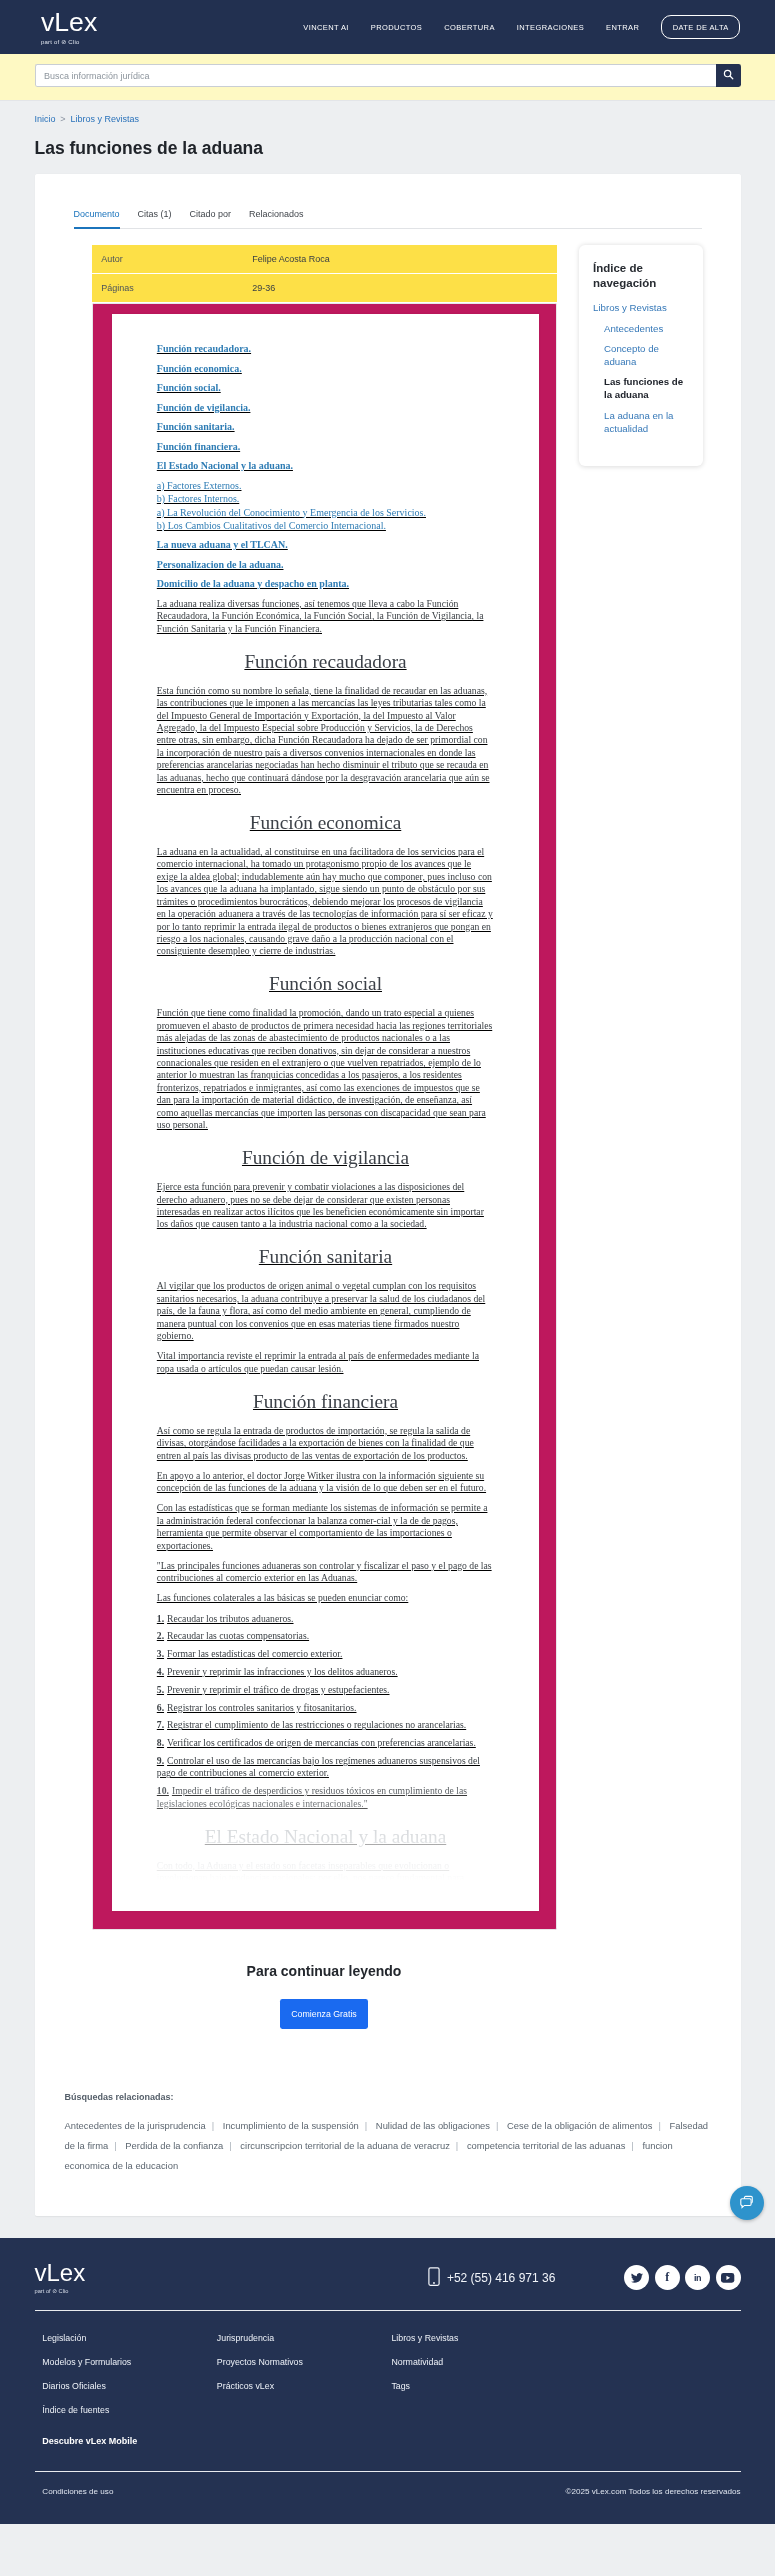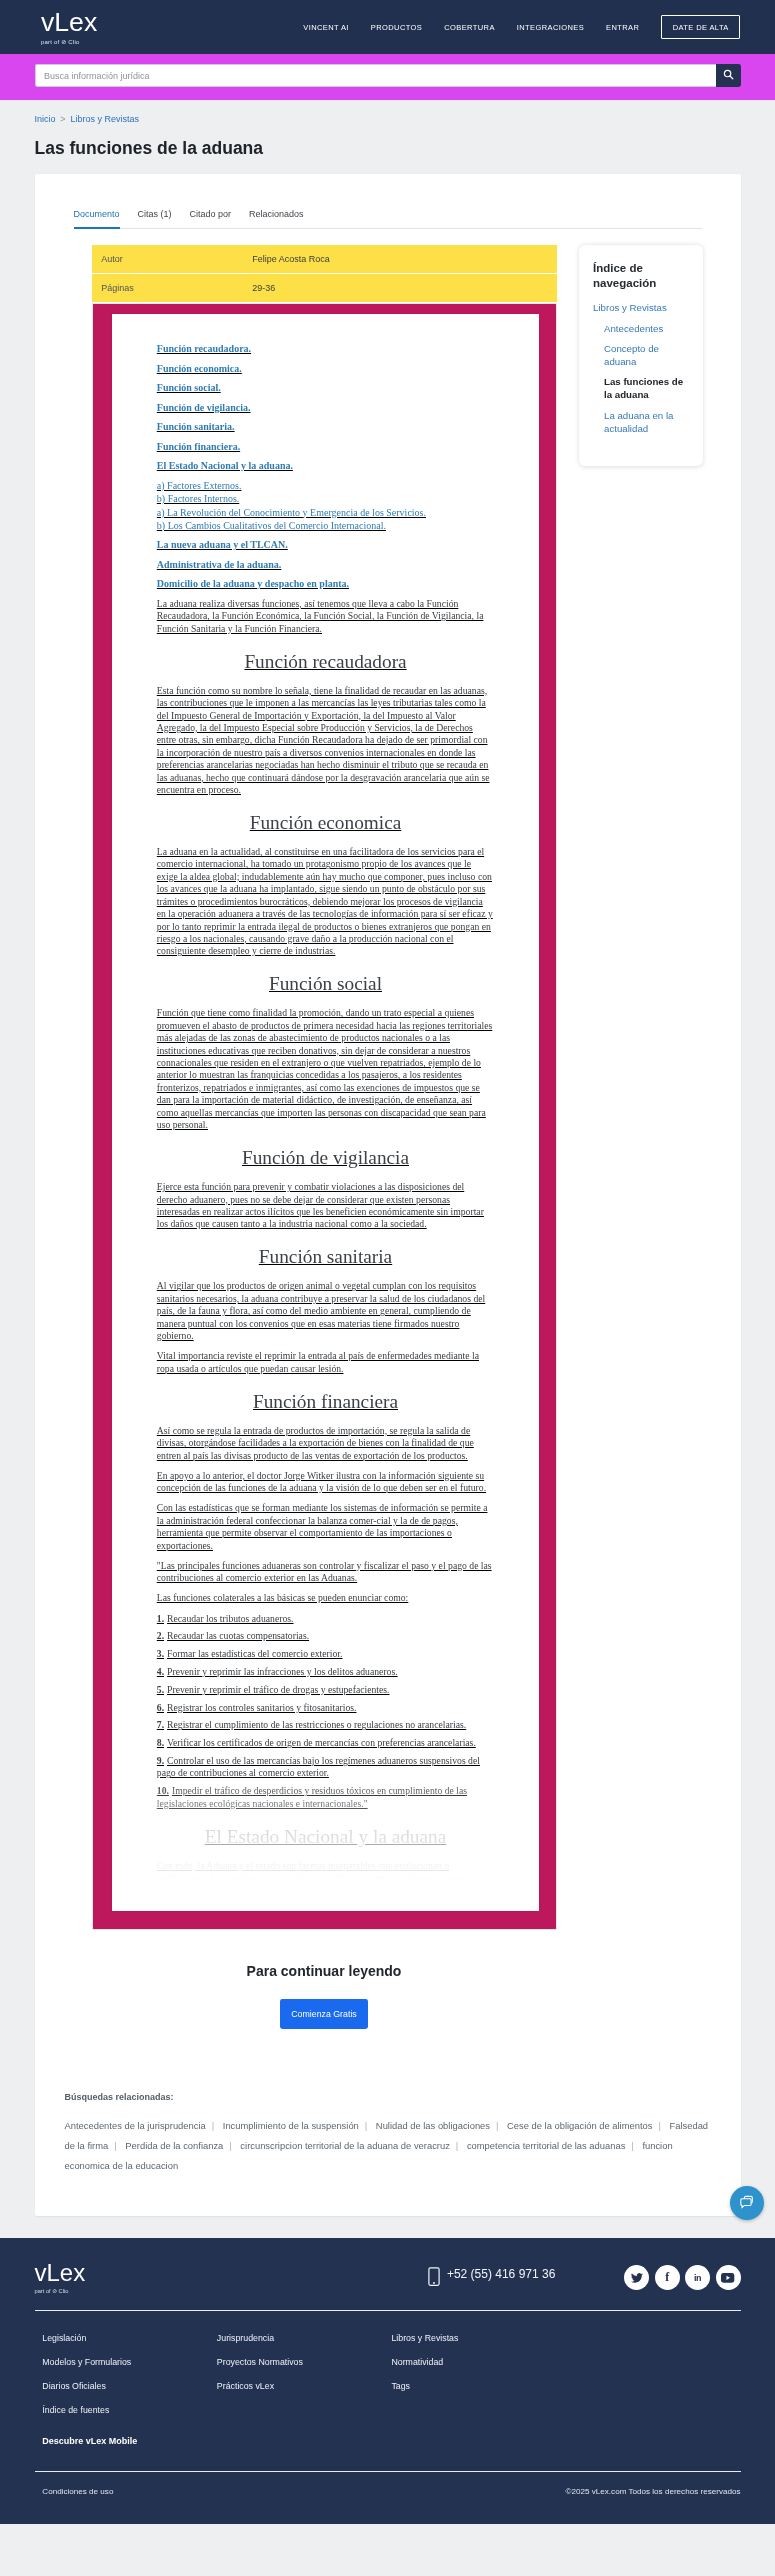--- a/index.html
+++ b/index.html
@@ -14,7 +14,7 @@
   .logo-sub { color:#dfe4ee; font-size:6px; margin-top:2.4px; letter-spacing:0.2px; }
   .hdr-nav { margin-left:auto; display:flex; align-items:center; gap:22px; }
   .hdr-link { color:#fff; font-size:7.5px; letter-spacing:0.4px; font-weight:500; }
-  .hdr-cta { color:#fff; font-size:7.5px; letter-spacing:0.4px; font-weight:500; border:1.2px solid #fff; border-radius:1px; padding:6.6px 10.3px; }
+  .hdr-cta { color:#fff; font-size:7.5px; letter-spacing:0.4px; font-weight:500; border:1.2px solid #fff; border-radius:10px; padding:6.6px 10.3px; }
 
   
   .search-band { background:#d946ef; border-bottom:0.6px solid #e3e5e8; padding:10.3px 0 12.7px; }

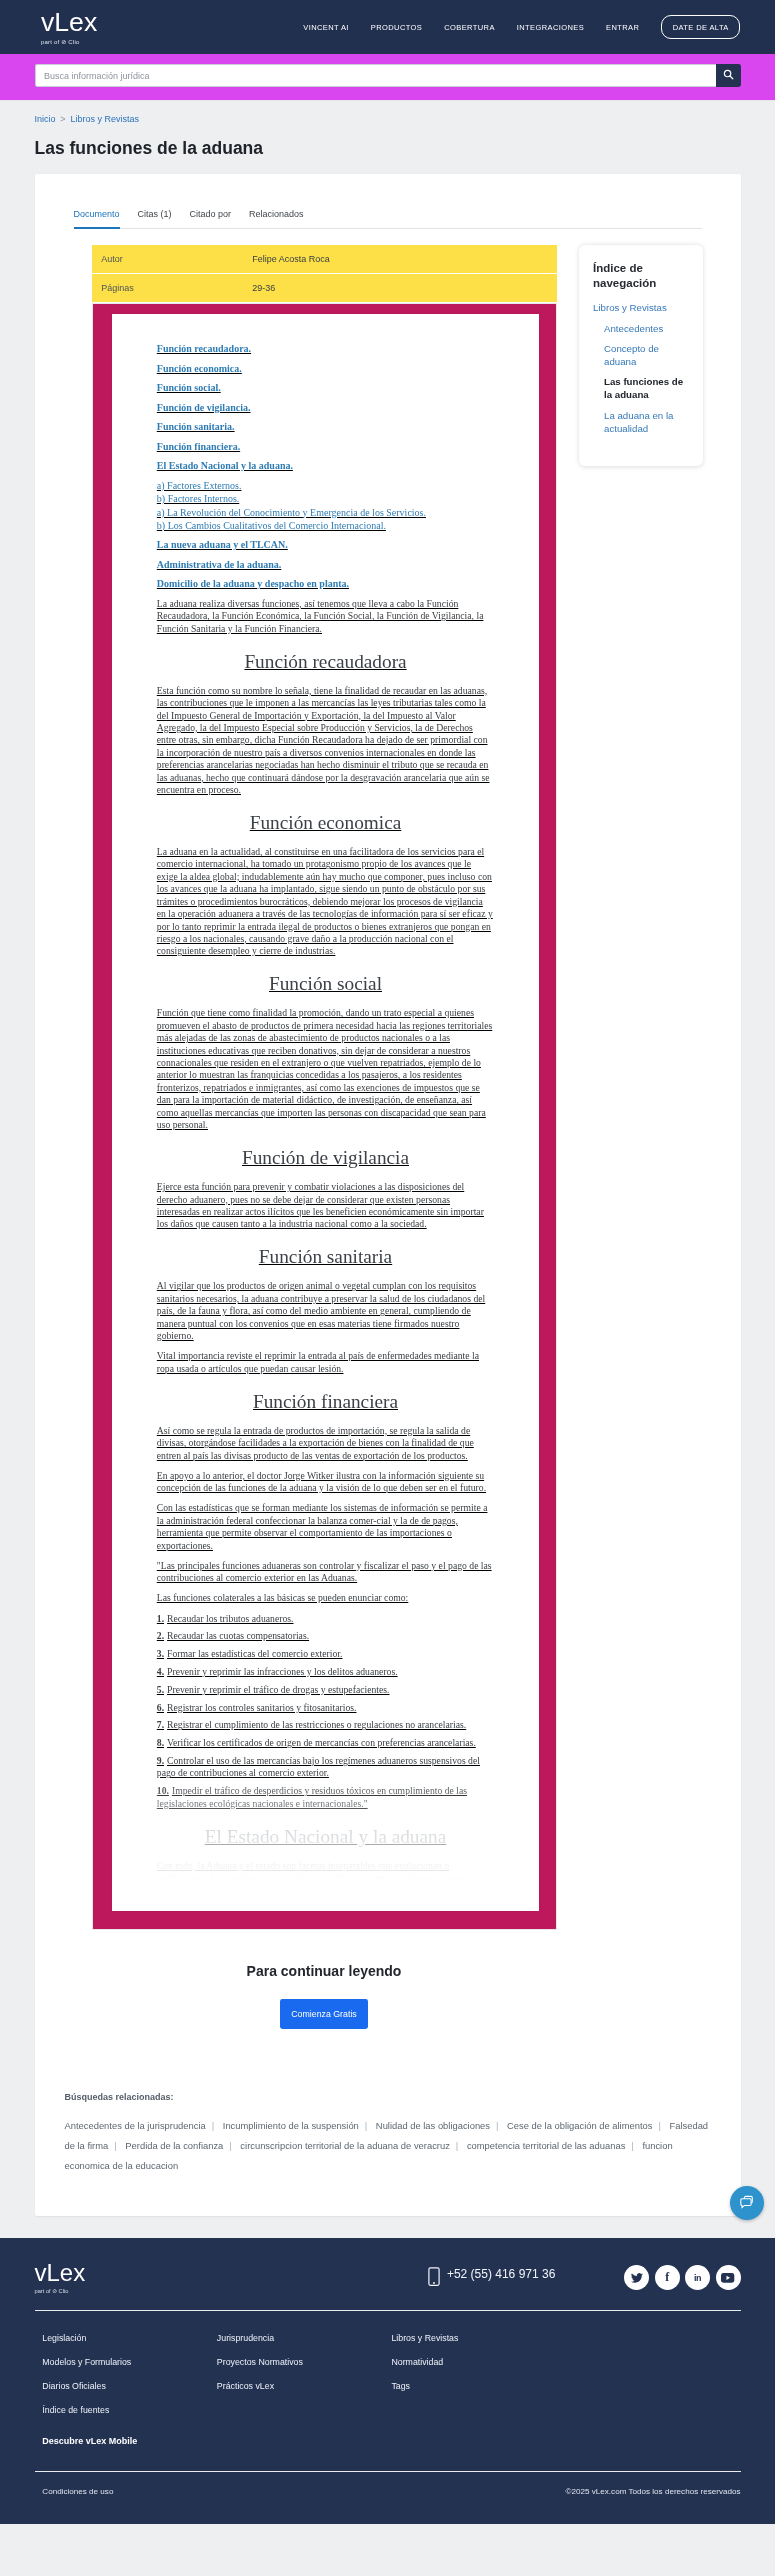--- a/index.html
+++ b/index.html
@@ -17,7 +17,7 @@
   .hdr-cta { color:#fff; font-size:7.5px; letter-spacing:0.4px; font-weight:500; border:1.2px solid #fff; border-radius:10px; padding:6.6px 10.3px; }
 
   
-  .search-band { background:#d946ef; border-bottom:0.6px solid #e3e5e8; padding:10.3px 0 12.7px; }
+  .search-band { background:#fef9c3; border-bottom:0.6px solid #e3e5e8; padding:10.3px 0 12.7px; }
   .search-wrap { width:706px; margin:0 auto; display:flex; }
   .search-input { flex:1; height:23px; border:0.6px solid #c9ced4; border-right:none; border-radius:2.4px 0 0 2.4px; background:#fff; padding:0 8.5px; font-size:9px; color:#333; font-family:"Liberation Sans",sans-serif; }
   .search-input::placeholder { color:#8d959d; }

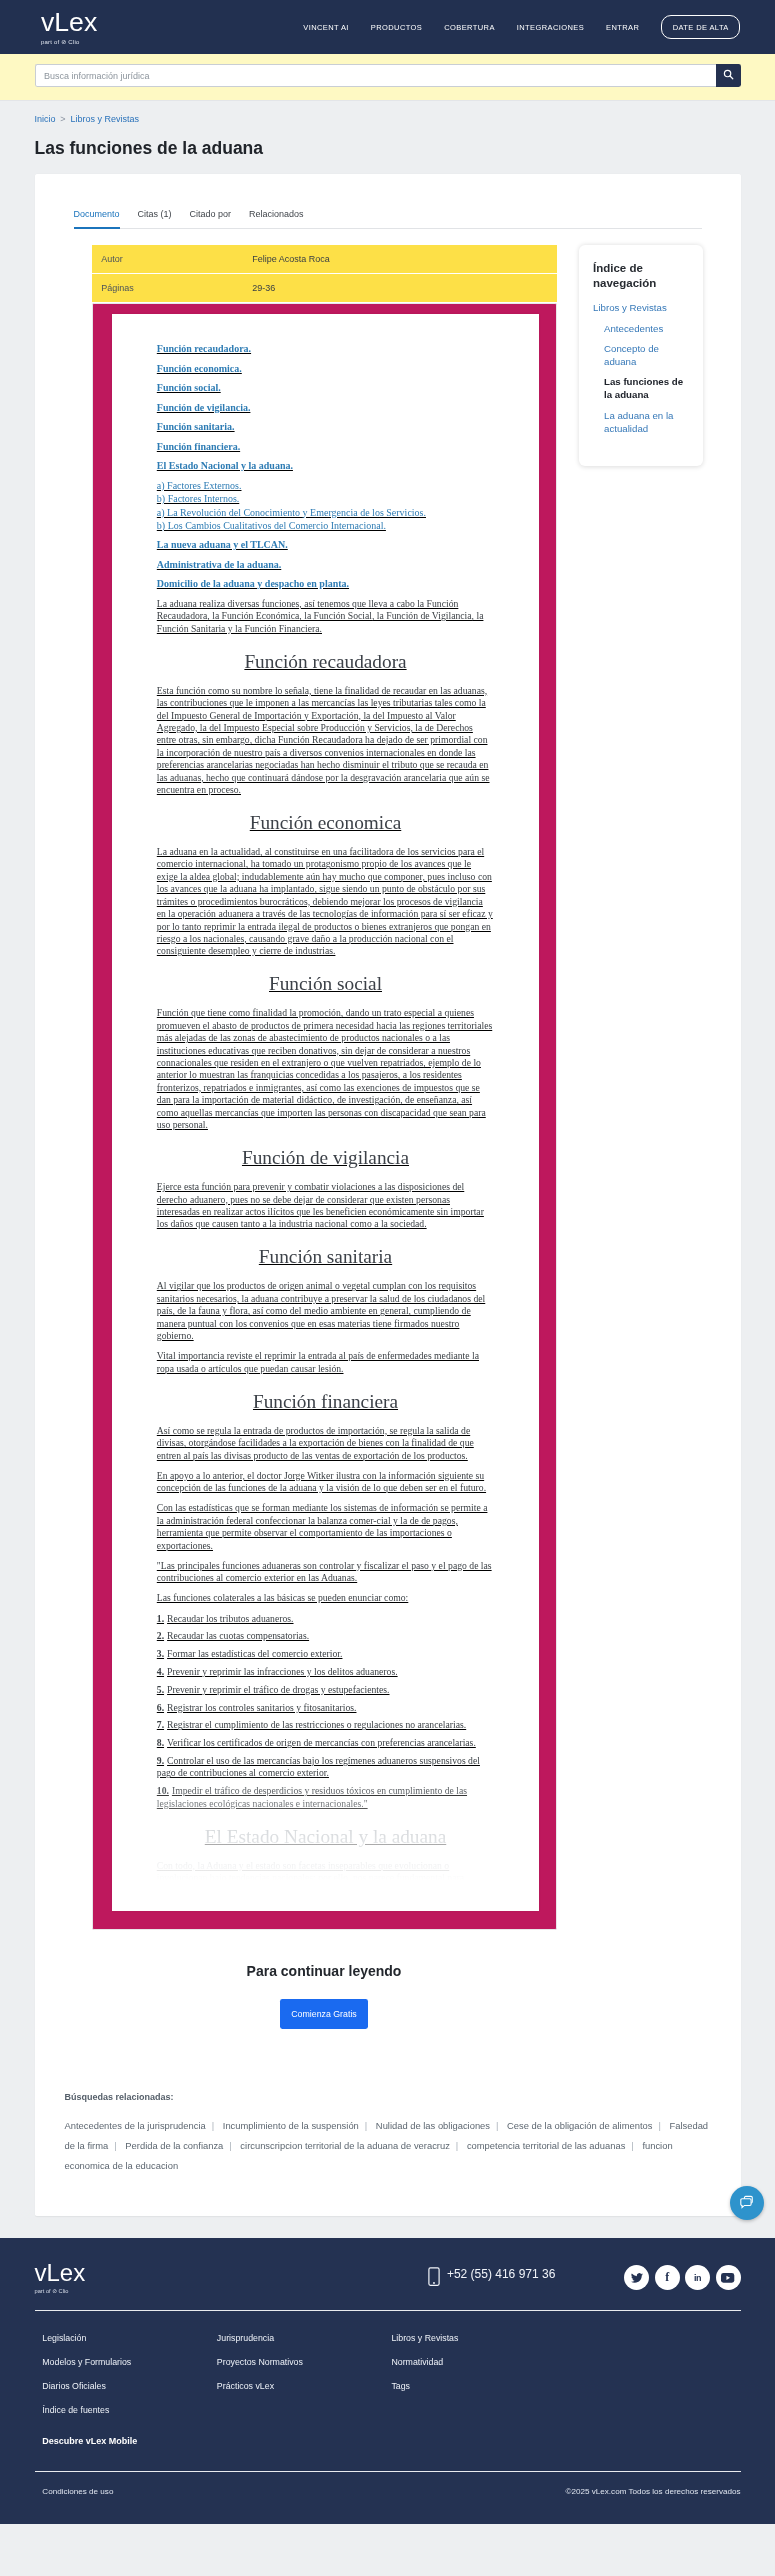--- a/index.html
+++ b/index.html
@@ -193,7 +193,7 @@
           <p class="toc-sub"><a>b) Los Cambios Cualitativos del Comercio Internacional.</a></p>
           <div class="toc-gap"></div>
           <p class="toc-item"><a>La nueva aduana y el TLCAN.</a></p>
-          <p class="toc-item"><a>Administrativa de la aduana.</a></p>
+          <p class="toc-item"><a>Personalizacion de la aduana.</a></p>
           <p class="toc-item"><a>Domicilio de la aduana y despacho en planta.</a></p>
 
           <p class="doc-p">La aduana realiza diversas funciones, así tenemos que lleva a cabo la Función Recaudadora, la Función Económica, la Función Social, la Función de Vigilancia, la Función Sanitaria y la Función Financiera.</p>

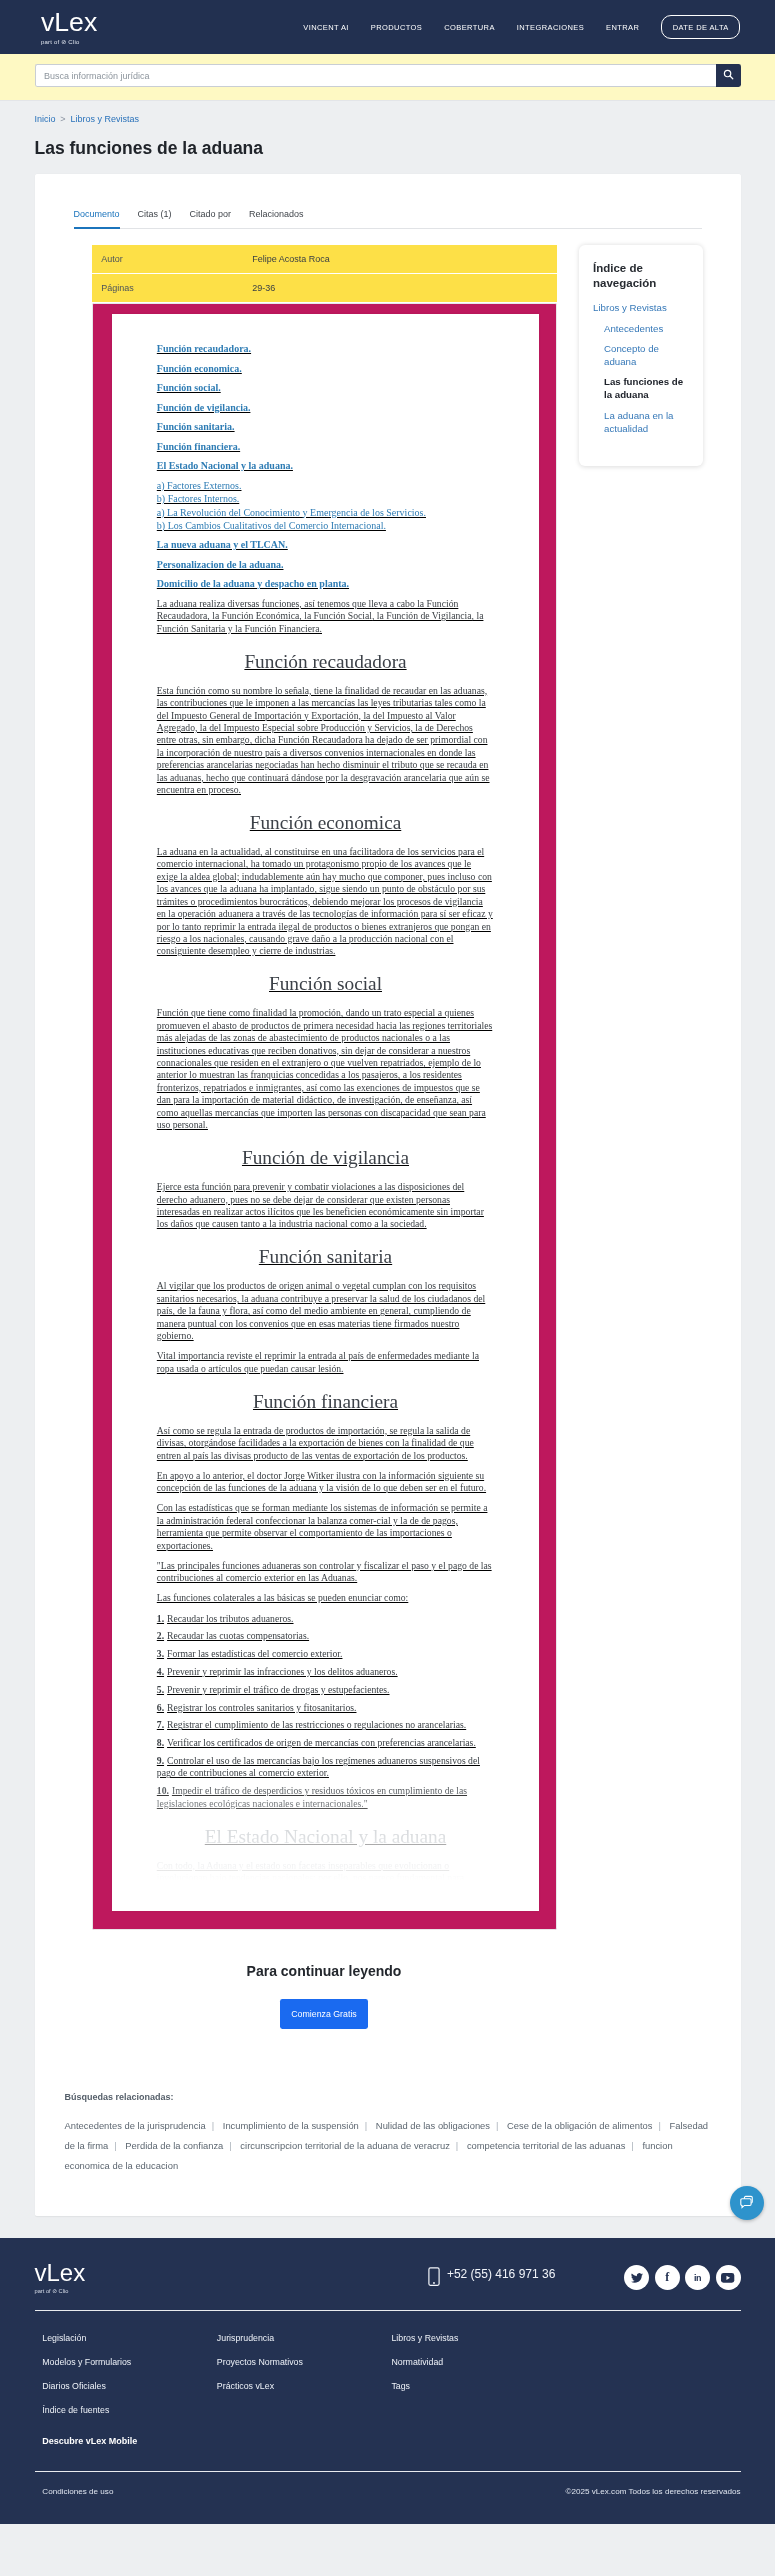--- a/index.html
+++ b/index.html
@@ -98,7 +98,7 @@
   .ftr-top { display:flex; align-items:center; }
   .ftr-logo-main { color:#fff; font-size:24px; font-weight:400; line-height:1; }
   .ftr-logo-sub { color:#d8deea; font-size:5.7px; margin-top:2.4px; }
-  .ftr-phone { margin-left:auto; display:flex; gap:7.2px; font-size:12px; color:#f2f5fa; }
+  .ftr-phone { margin-left:auto; display:flex; align-items:center; gap:7.2px; font-size:12px; color:#f2f5fa; }
   .ftr-social { margin-left:69px; display:flex; gap:5.4px; }
   .soc { width:25px; height:25px; border-radius:50%; background:#fff; color:#243252; display:flex; align-items:center; justify-content:center; font-weight:700; }
   .soc svg { display:block; }

